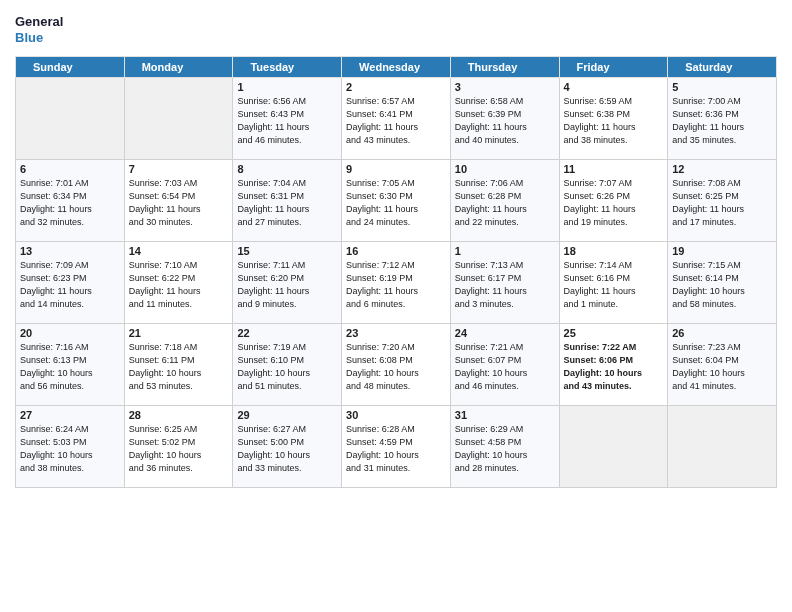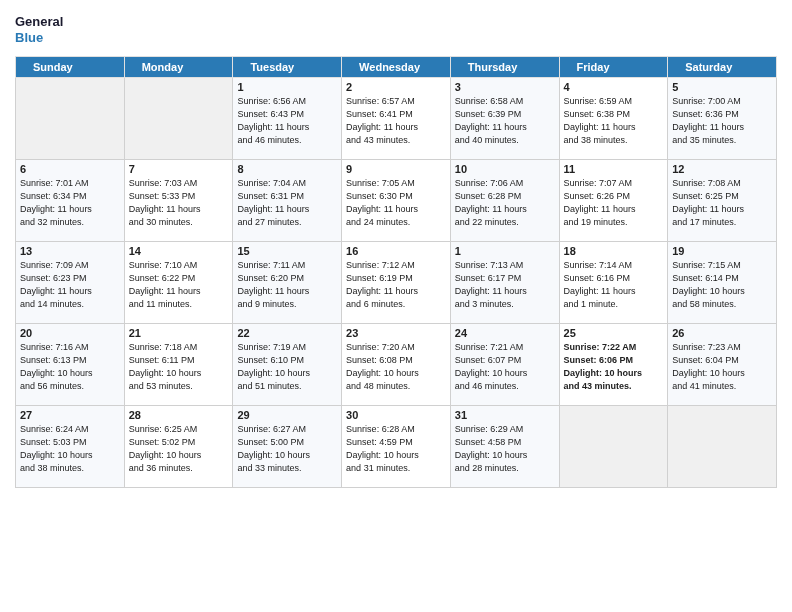--- a/index.html
+++ b/index.html
@@ -165,7 +165,7 @@
           <td style="background: rgb(255, 255, 255);">
             <span class="day-num">7</span>
             <div class="day-info" style="white-space: pre-line;">Sunrise: 7:03 AM
-Sunset: 5:33 PM
+Sunset: 6:54 PM
 Daylight: 11 hours
 and 30 minutes.</div>
           </td>

